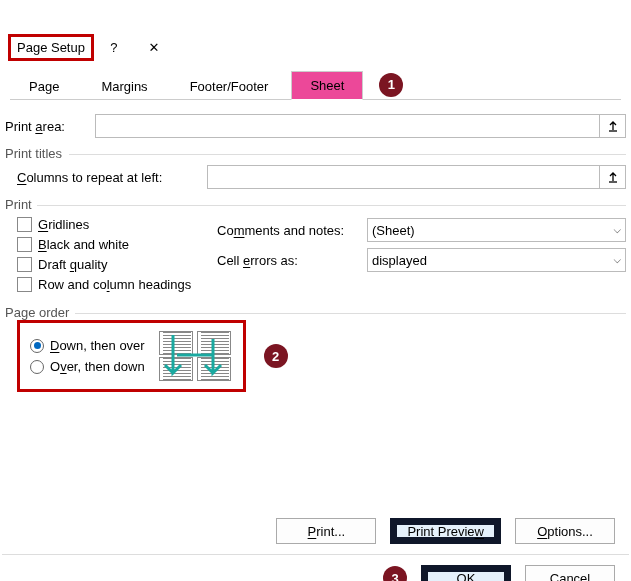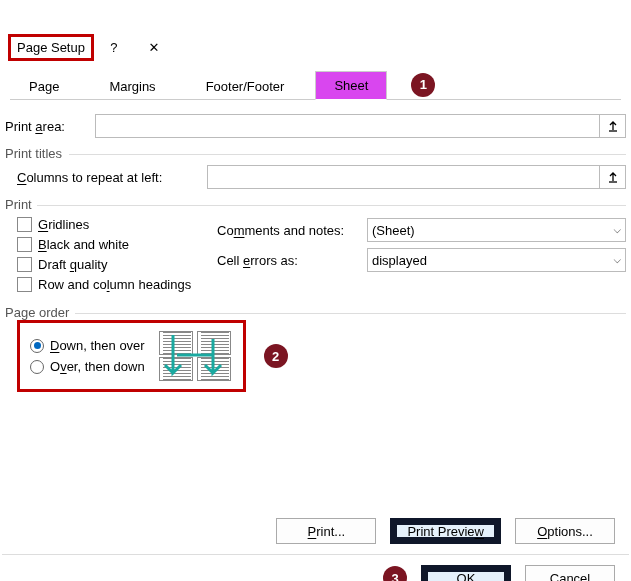--- a/index.html
+++ b/index.html
@@ -8,7 +8,7 @@
 .titlebar { height: 30px; display: flex; align-items: center; padding: 0 8px; }
 .titlebar-btn { width: 40px; height: 28px; display: flex; align-items: center; justify-content: center; cursor: pointer; }
 .red-box { border: 3px solid #c00000; }
-.tabbar { display: flex; align-items: center; margin: 8px 10px 0 10px; border-bottom: 1px solid #ccc; gap: 12px; }
+.tabbar { display: flex; align-items: center; margin: 8px 10px 0 10px; border-bottom: 1px solid #ccc; gap: 4px; }
 .tab { padding: 6px 18px; cursor: pointer; border: 1px solid transparent; border-bottom: none; position: relative; top: 1px; }
 .tab.active { border: 1px solid #ccc; border-bottom: 1px solid #fff; background: #d946ef; }
 .badge { width: 24px; height: 24px; border-radius: 50%; background: #7b1522; color: #fff; display: inline-flex; align-items: center; justify-content: center; font-weight: bold; margin-left: 12px; }

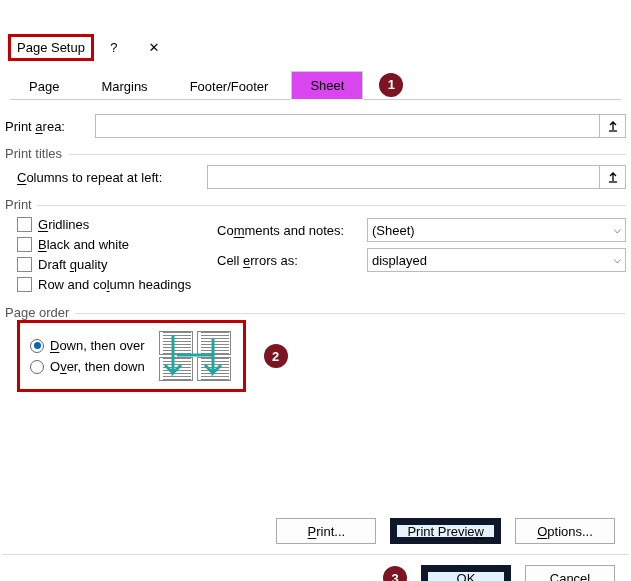--- a/index.html
+++ b/index.html
@@ -10,7 +10,7 @@
 .red-box { border: 3px solid #c00000; }
 .tabbar { display: flex; align-items: center; margin: 8px 10px 0 10px; border-bottom: 1px solid #ccc; gap: 4px; }
 .tab { padding: 6px 18px; cursor: pointer; border: 1px solid transparent; border-bottom: none; position: relative; top: 1px; }
-.tab.active { border: 1px solid #ccc; border-bottom: 1px solid #fff; background: #d946ef; }
+.tab.active { border: 1px solid #ccc; border-bottom: 1px solid #fff; background: #ec4899; }
 .badge { width: 24px; height: 24px; border-radius: 50%; background: #7b1522; color: #fff; display: inline-flex; align-items: center; justify-content: center; font-weight: bold; margin-left: 12px; }
 .content { padding: 10px 5px; flex: 1; }
 .row { display: flex; align-items: center; margin: 4px 0; }

